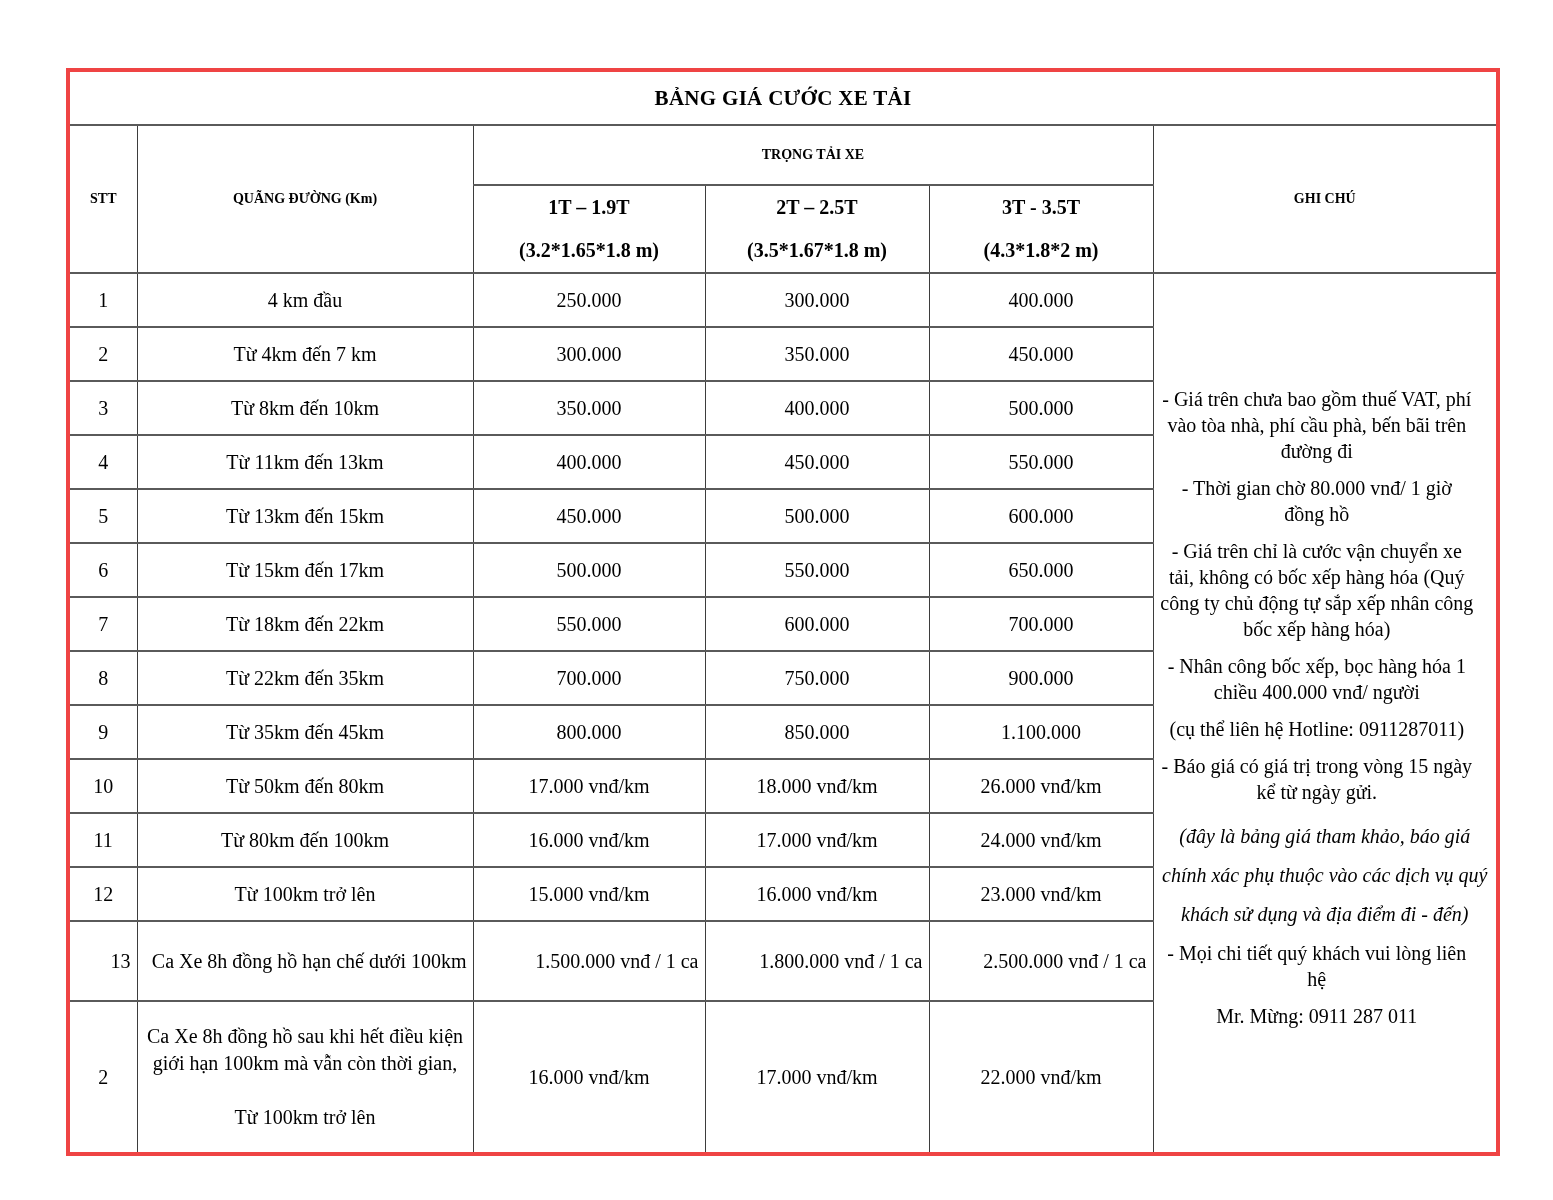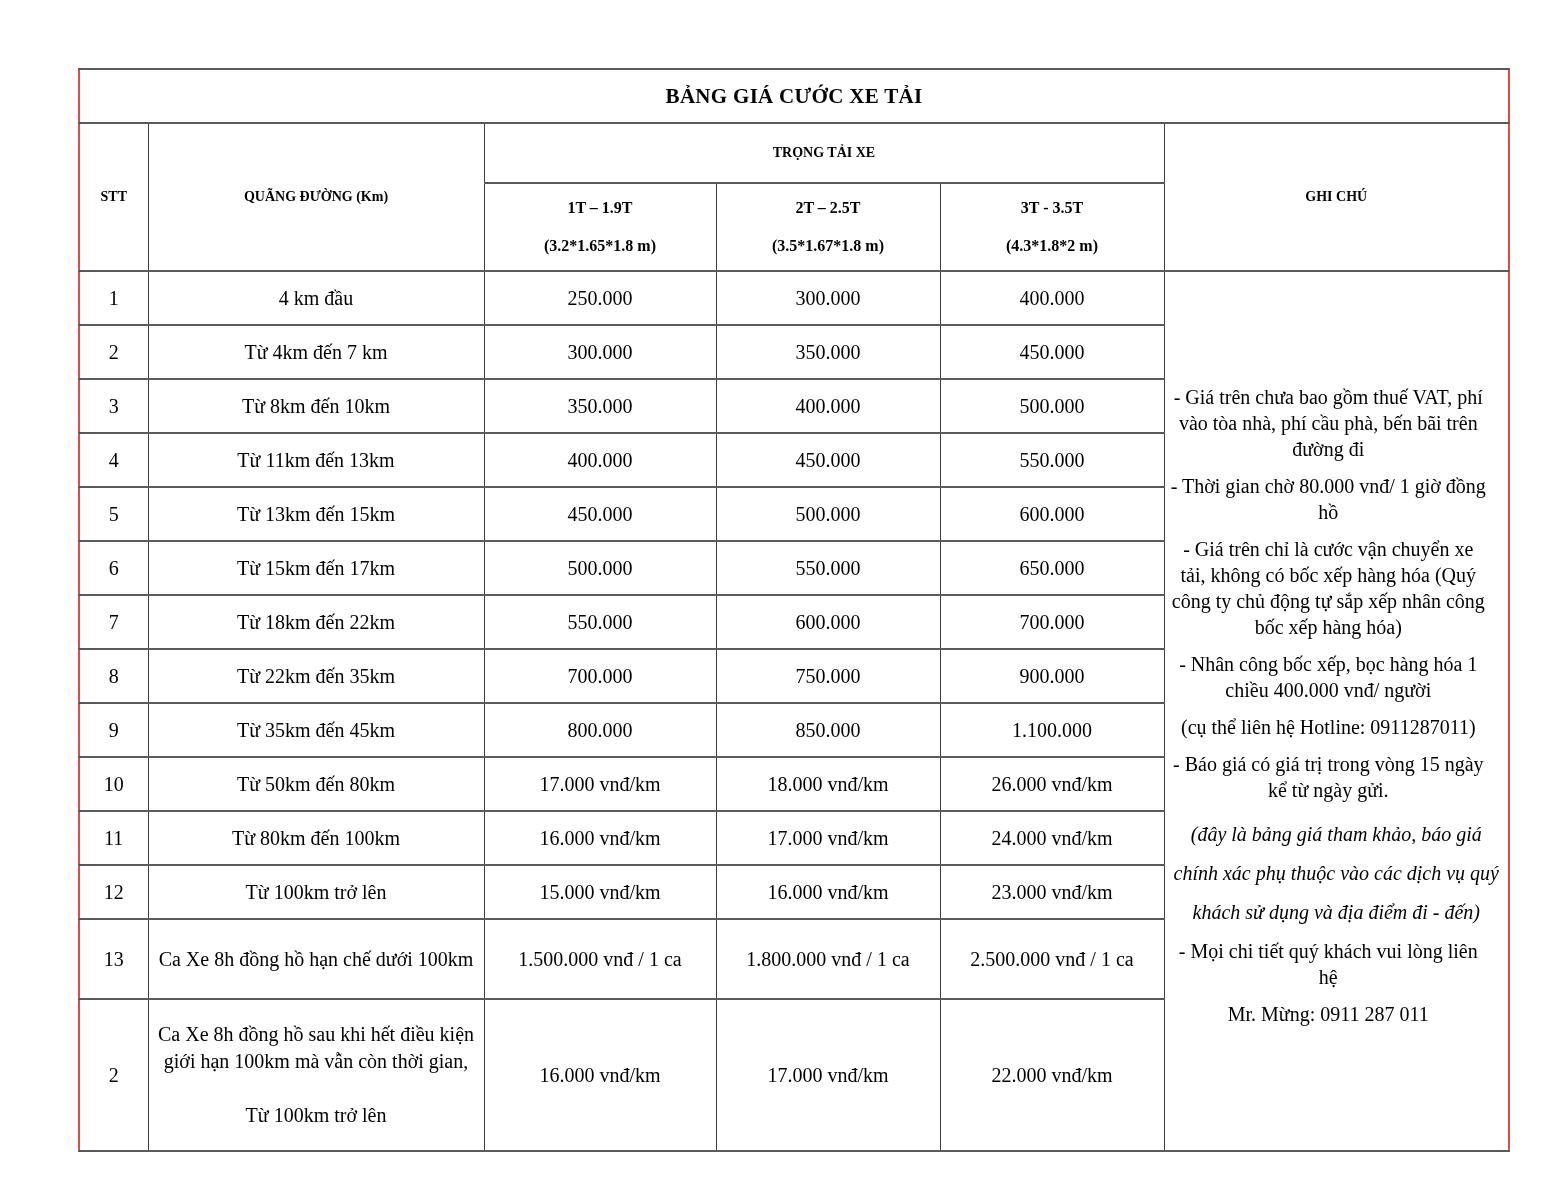--- a/index.html
+++ b/index.html
@@ -14,12 +14,12 @@
   }
   table.price-table {
     position: absolute;
-    left: 78px;
+    left: 66px;
     top: 68px;
     width: 1430px;
     border-collapse: collapse;
     table-layout: fixed;
-    border: 2px solid #ef4444;
+    border: 4px solid #ef4444;
     font-family: Liberation Serif, serif;
   }
   table.price-table td, table.price-table th {

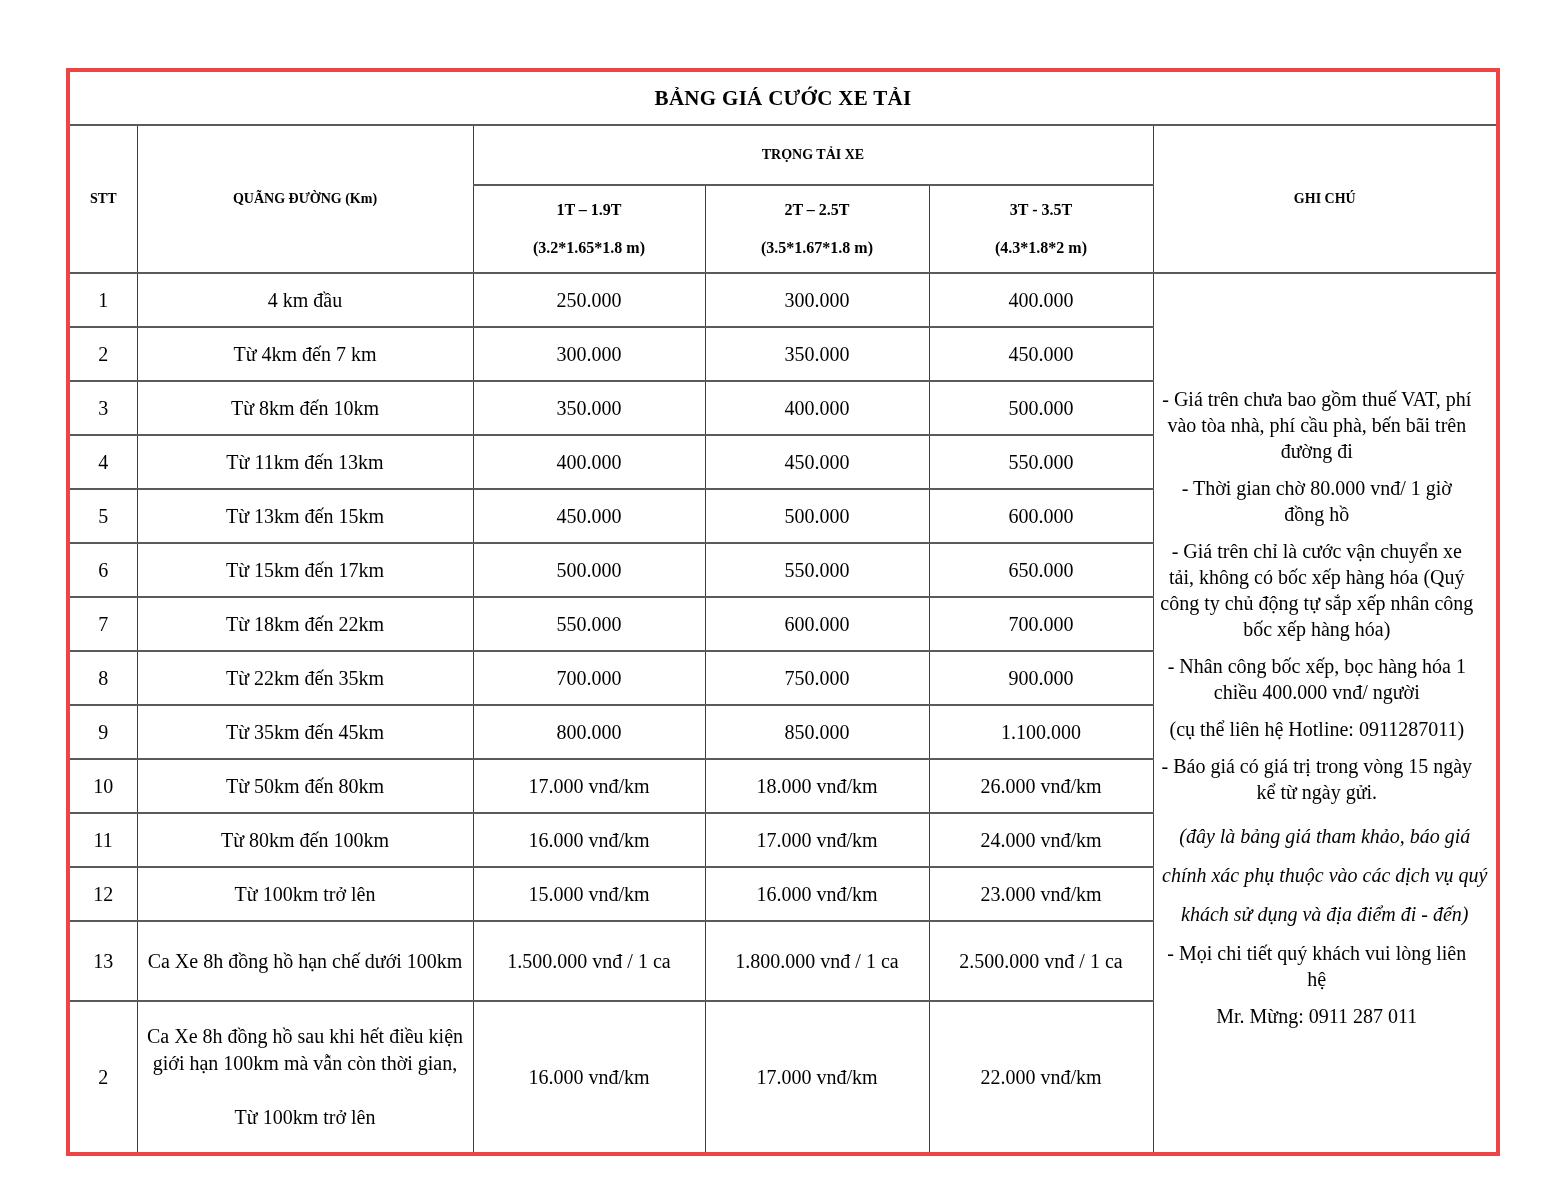--- a/index.html
+++ b/index.html
@@ -40,7 +40,7 @@
     letter-spacing: 0.3px;
   }
   tr.head-row-1 th { height: 54px; font-weight: bold; font-size: 14px; }
-  tr.head-row-2 th { height: 82px; font-weight: bold; font-size: 16px; }
+  tr.head-row-2 th { height: 82px; font-weight: bold; font-size: 20px; }
   tr.head-row-2 .dims { margin-top: 20px; }
   tr.data-row td { height: 48px; }
   tr.data-row-13 td { height: 74px; }

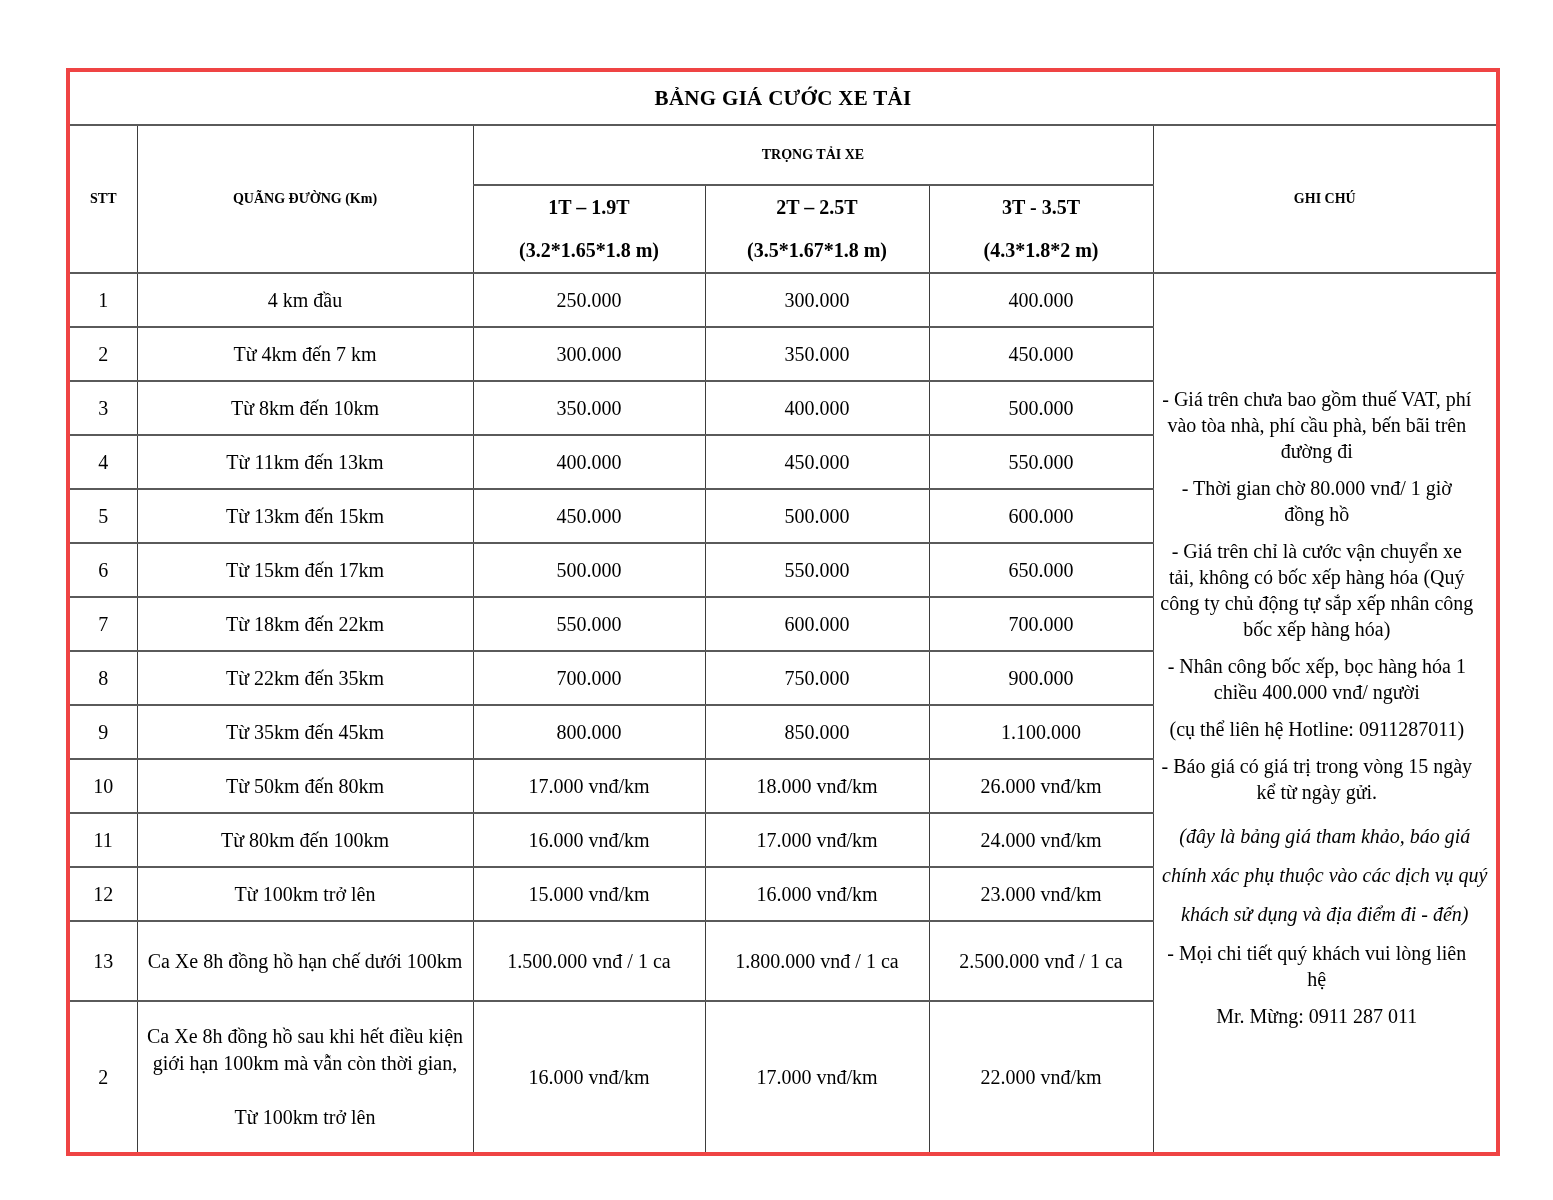--- a/index.html
+++ b/index.html
@@ -43,7 +43,7 @@
   tr.head-row-2 th { height: 82px; font-weight: bold; font-size: 20px; }
   tr.head-row-2 .dims { margin-top: 20px; }
   tr.data-row td { height: 48px; }
-  tr.data-row-13 td { height: 74px; }
+  tr.data-row-13 td { height: 74px; text-align: right; }
   tr.data-row-14 td { height: 146px; margin-left: 24px; }
   td.left-cell {
     text-align: left;

